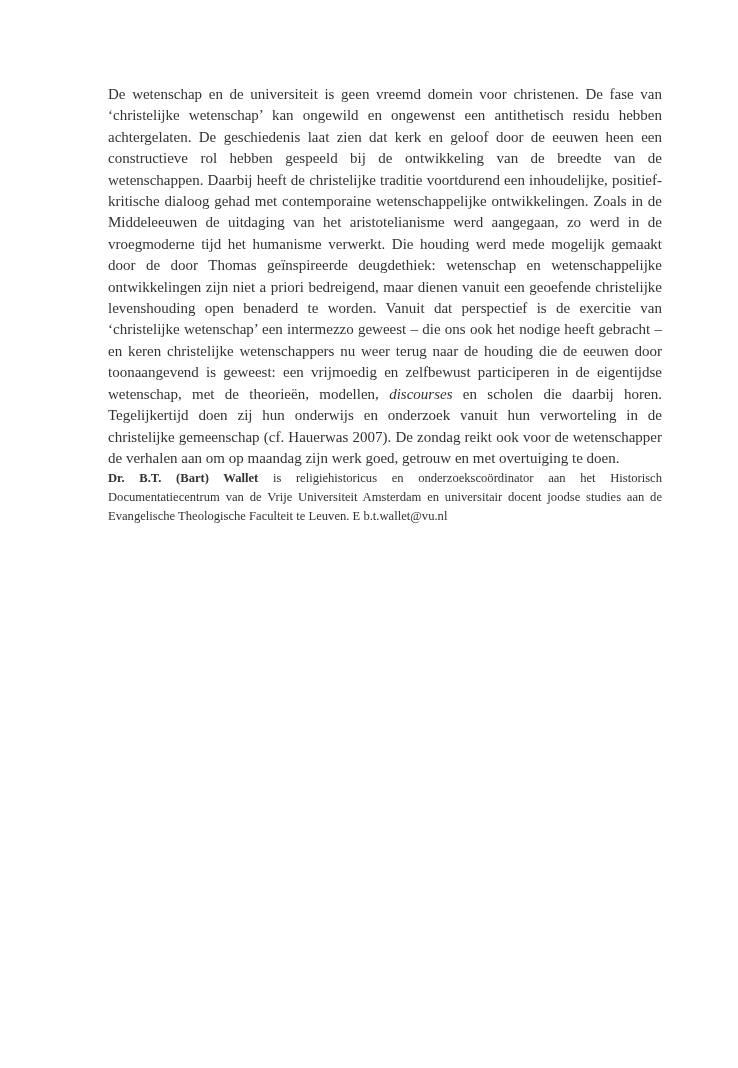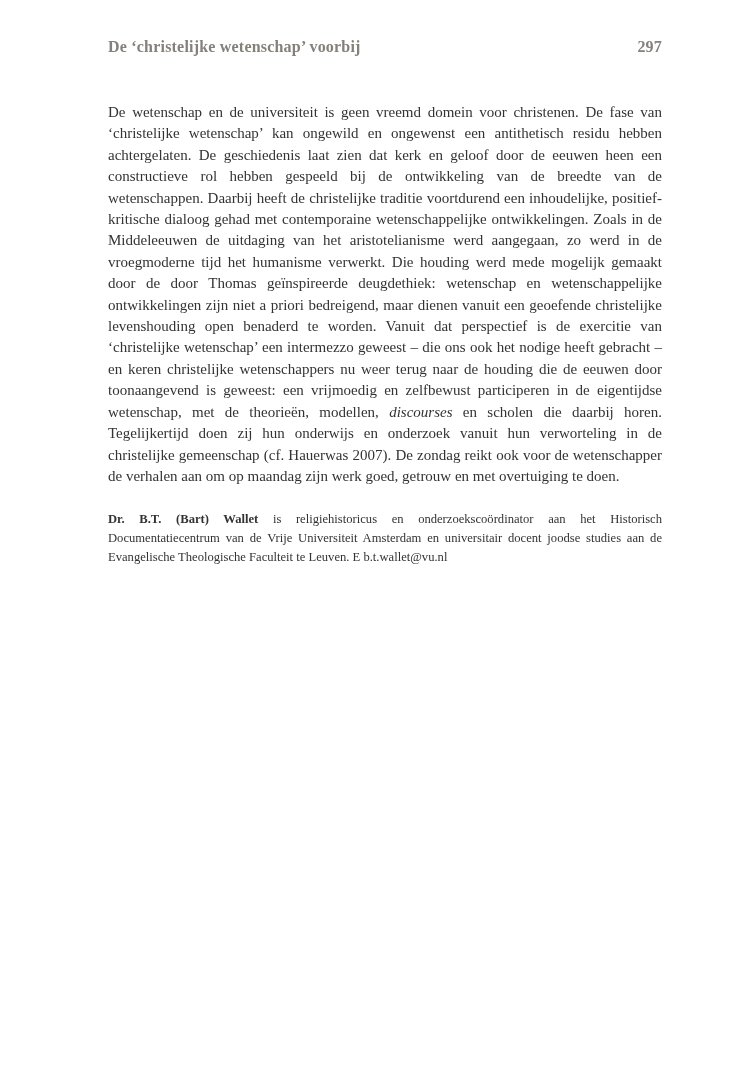--- a/index.html
+++ b/index.html
@@ -69,10 +69,6 @@
 <div class="page">
   <div class="content">
 
-    <header class="page-header">
-      <span class="running-title">De ‘christelijke wetenschap’ voorbij</span>
-      <span class="page-number">297</span>
-    </header>
 
     <main class="body-text">
       <p><span>De wetenschap en de universiteit is geen vreemd domein voor christenen. De fase van ‘christelijke wetenschap’ kan ongewild en ongewenst een antithetisch residu hebben achtergelaten. De geschiedenis laat zien dat kerk en geloof door de eeuwen heen een constructieve rol hebben gespeeld bij de ontwikkeling van de breedte van de wetenschappen. Daarbij heeft de christelijke traditie voortdurend een inhoudelijke, positief-kritische dialoog gehad met contemporaine wetenschappelijke ontwikkelingen. Zoals in de Middeleeuwen de uitdaging van het aristotelianisme werd aangegaan, zo werd in de vroegmoderne tijd het humanisme verwerkt. Die houding werd mede mogelijk gemaakt door de door Thomas geïnspireerde deugdethiek: wetenschap en wetenschappelijke ontwikkelingen zijn niet a priori bedreigend, maar dienen vanuit een geoefende christelijke levenshouding open benaderd te worden. Vanuit dat perspectief is de exercitie van ‘christelijke wetenschap’ een intermezzo geweest – die ons ook het nodige heeft gebracht – en keren christelijke wetenschappers nu weer terug naar de houding die de eeuwen door toonaangevend is geweest: een vrijmoedig en zelfbewust participeren in de eigentijdse wetenschap, met de theorieën, modellen, </span><em>discourses</em><span> en scholen die daarbij horen. Tegelijkertijd doen zij hun onderwijs en onderzoek vanuit hun verworteling in de christelijke gemeenschap (cf. Hauerwas 2007). De zondag reikt ook voor de wetenschapper de verhalen aan om op maandag zijn werk goed, getrouw en met overtuiging te doen.</span></p>

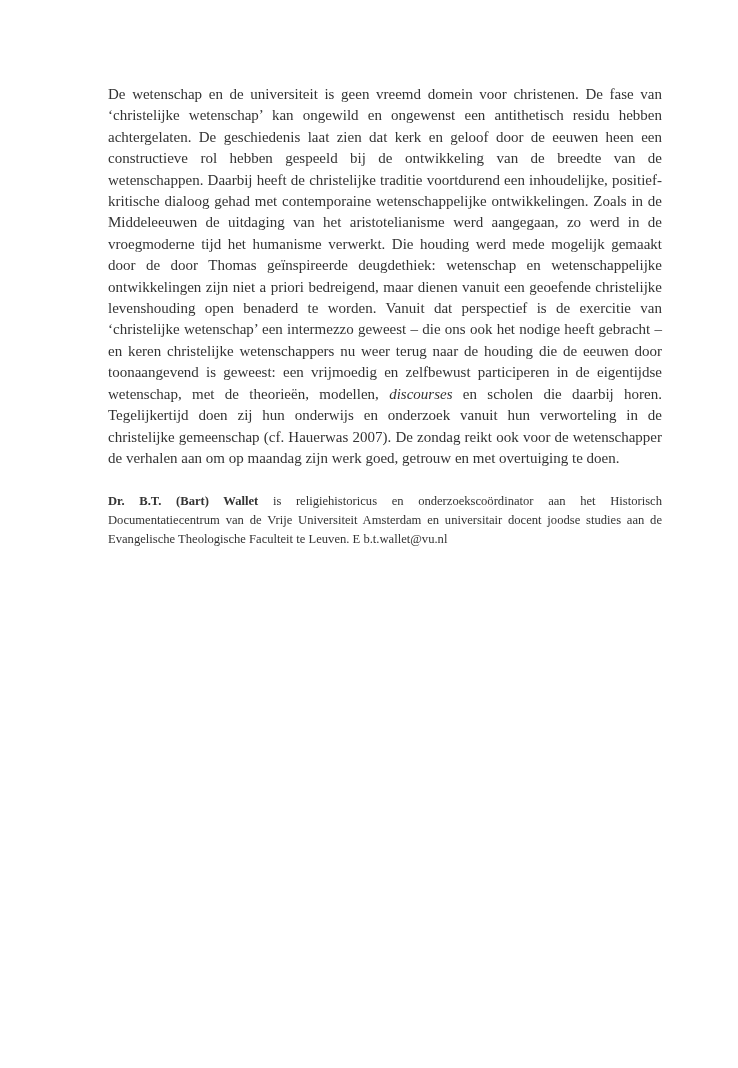--- a/index.html
+++ b/index.html
@@ -53,7 +53,6 @@
     font-style: italic;
   }
   .bio {
-    margin-top: 23px;
     font-size: 12.6px;
     line-height: 18.8px;
     color: #333333;

